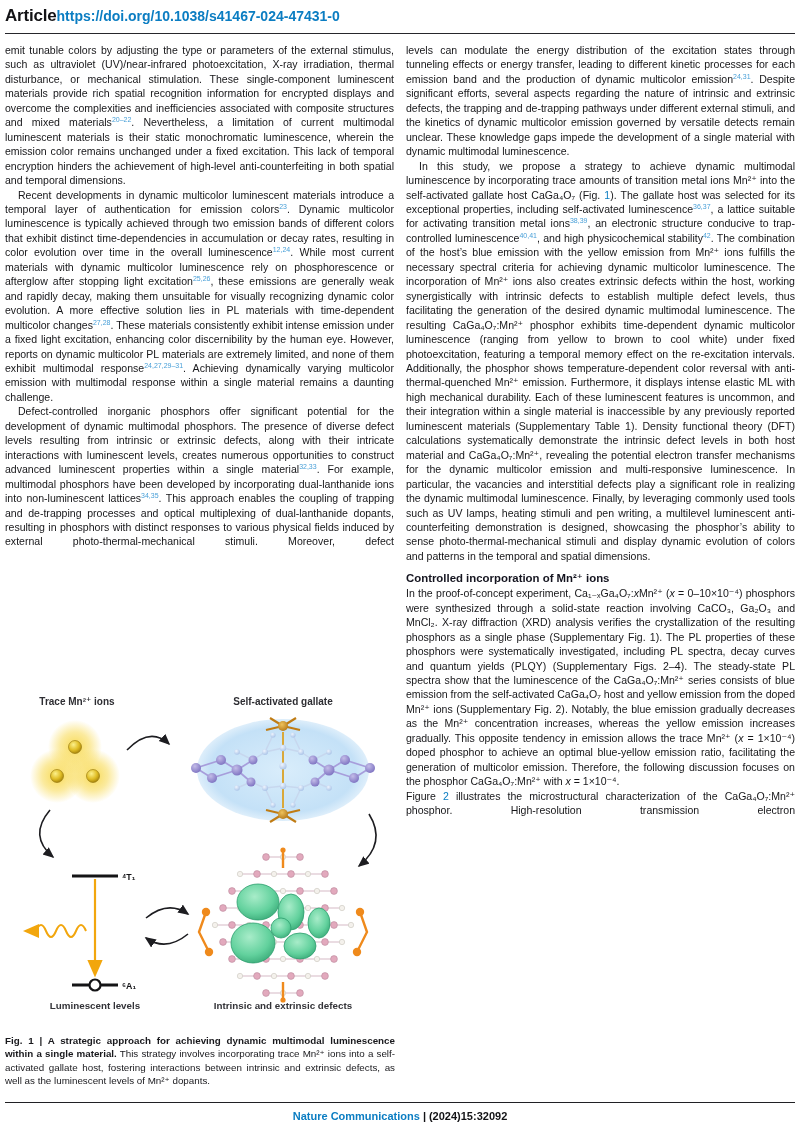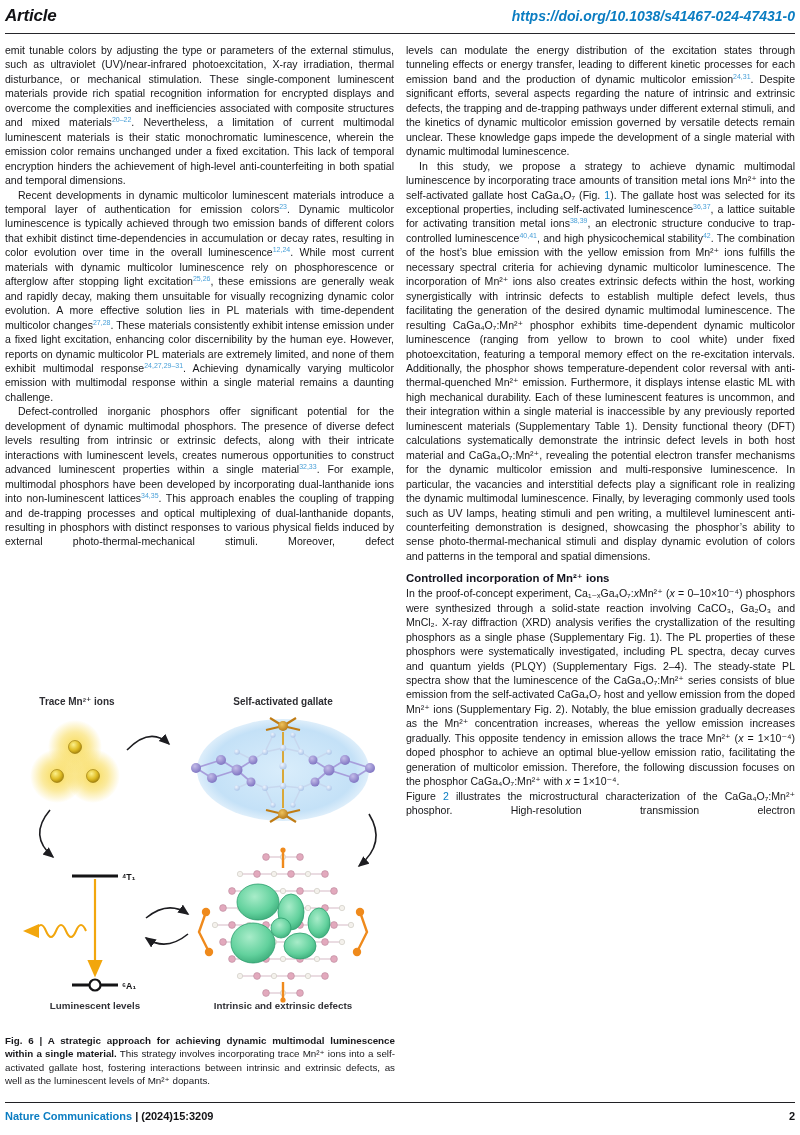--- a/index.html
+++ b/index.html
@@ -15,7 +15,7 @@
   .page{position:relative;width:800px;height:1135px;background:#fff;overflow:hidden;}
 
   
-  .hdr{position:absolute;top:6px;left:5px;right:5px;display:flex;justify-content:space-between;align-items:baseline;font-style:italic;}
+  .hdr{position:absolute;top:6px;left:5px;right:5px;display:flex;justify-content:flex-start;align-items:baseline;}
   .hdr .article{font-size:17px;font-weight:bold;letter-spacing:-0.2px;color:#121215;}
   .hdr .doi{font-size:14px;font-weight:600;color:var(--link-blue);text-decoration:none;}
   .hdr-rule{position:absolute;top:33px;left:5px;right:5px;border-top:1.7px solid #26262b;}

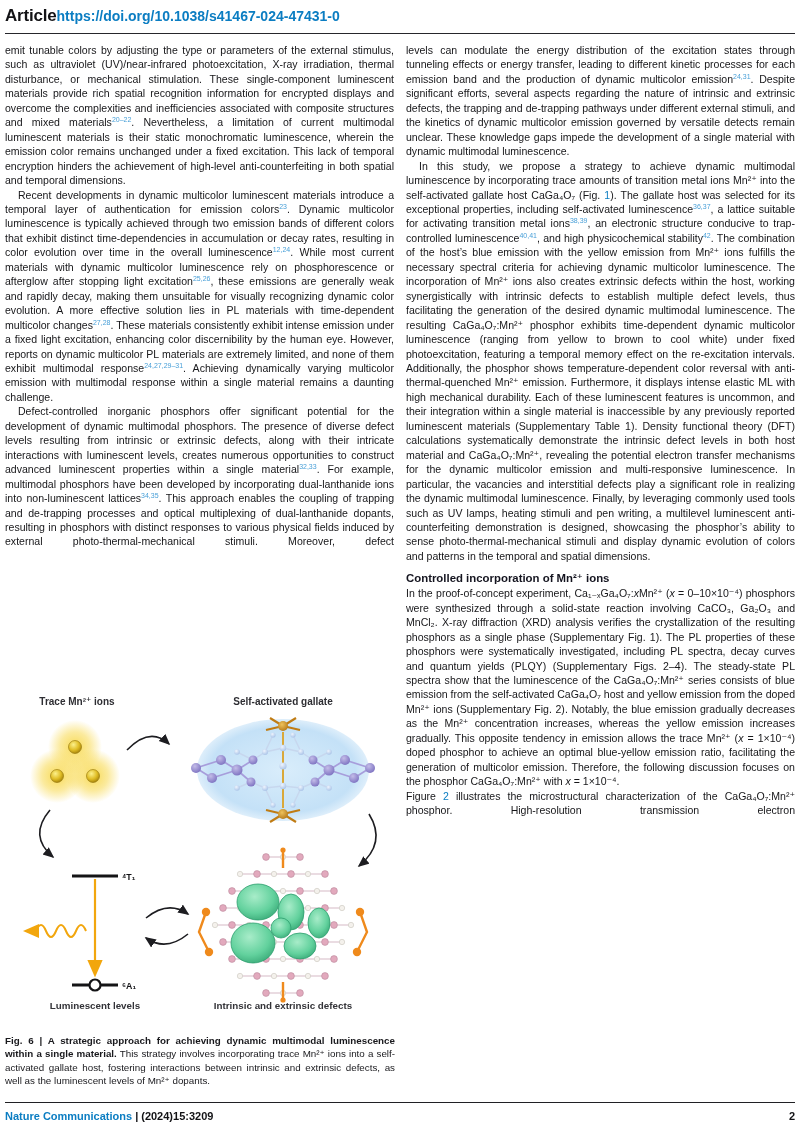--- a/index.html
+++ b/index.html
@@ -377,7 +377,7 @@
     <text class="fig-sublabel" x="283" y="319" text-anchor="middle">Intrinsic and extrinsic defects</text>
   </svg>
 
-  <p class="caption"><b>Fig. 6 | A strategic approach for achieving dynamic multimodal luminescence within a single material.</b> This strategy involves incorporating trace Mn²⁺ ions into a self-activated gallate host, fostering interactions between intrinsic and extrinsic defects, as well as the luminescent levels of Mn²⁺ dopants.</p>
+  <p class="caption"><b>Fig. 1 | A strategic approach for achieving dynamic multimodal luminescence within a single material.</b> This strategy involves incorporating trace Mn²⁺ ions into a self-activated gallate host, fostering interactions between intrinsic and extrinsic defects, as well as the luminescent levels of Mn²⁺ dopants.</p>
 
   <div class="ftr-rule"></div>
   <div class="ftr">

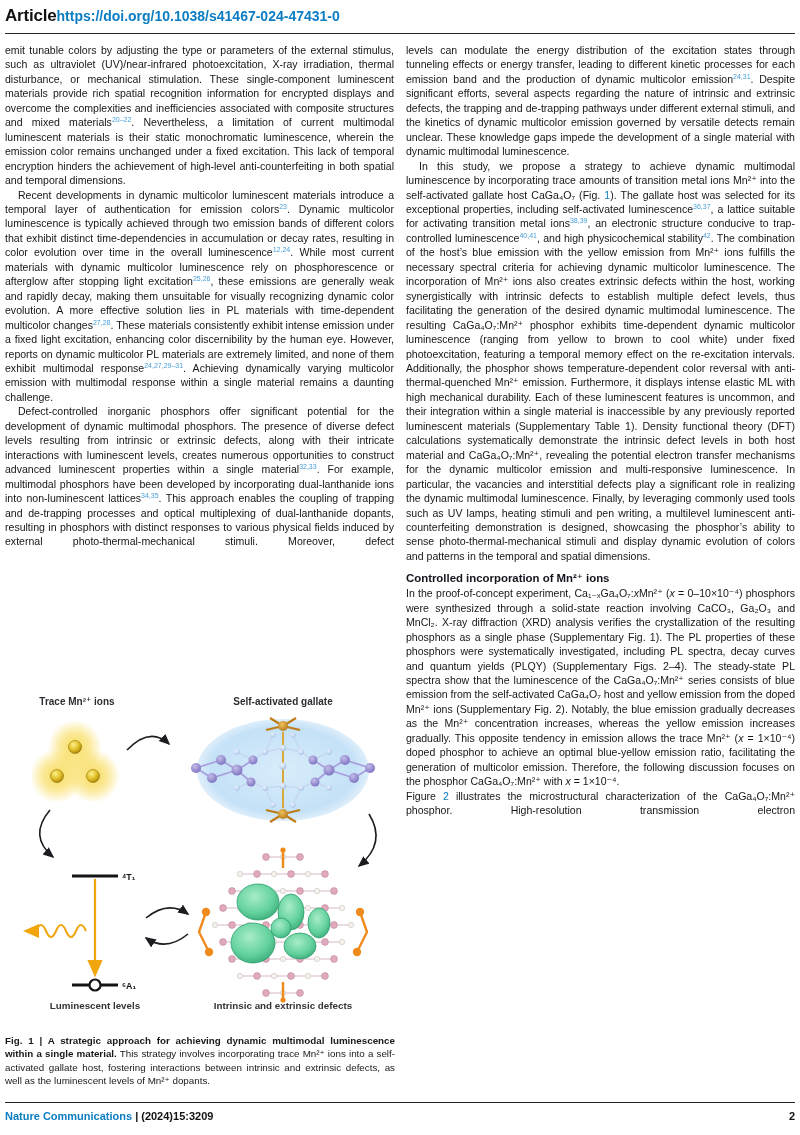--- a/index.html
+++ b/index.html
@@ -45,7 +45,7 @@
 
   
   .ftr-rule{position:absolute;left:5px;right:5px;top:1102px;border-top:1.6px solid #202024;}
-  .ftr{position:absolute;left:5px;right:5px;top:1110px;display:flex;justify-content:space-between;font-size:11px;font-weight:bold;}
+  .ftr{position:absolute;left:5px;right:5px;top:1110px;display:flex;justify-content:center;font-size:11px;font-weight:bold;}
   .ftr .journal{color:var(--link-blue);}
   .ftr .cite{color:#121215;}
   .ftr .sep{color:#121215;padding:0 3px;}

